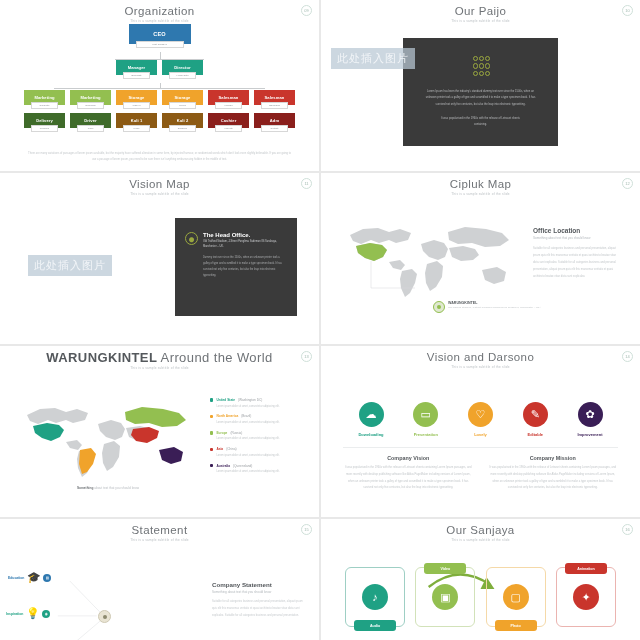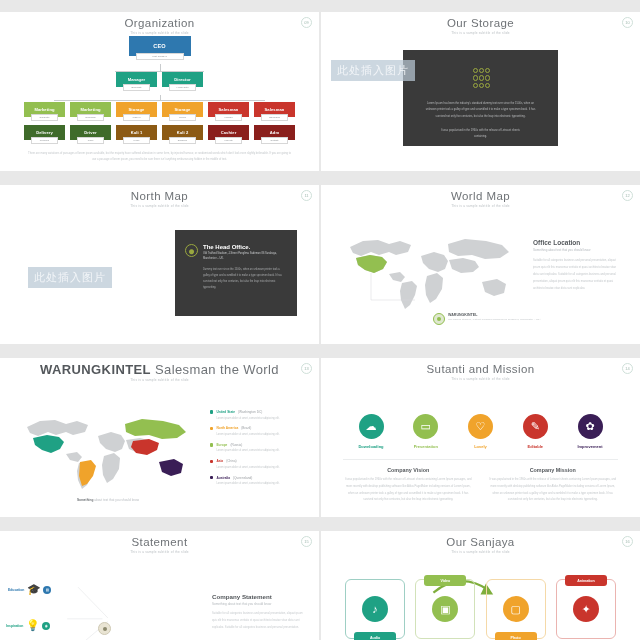--- a/index.html
+++ b/index.html
@@ -23,7 +23,6 @@
     position:relative;
     overflow:hidden;
     box-sizing:border-box;
-    margin-top:12px;
   }
 
   

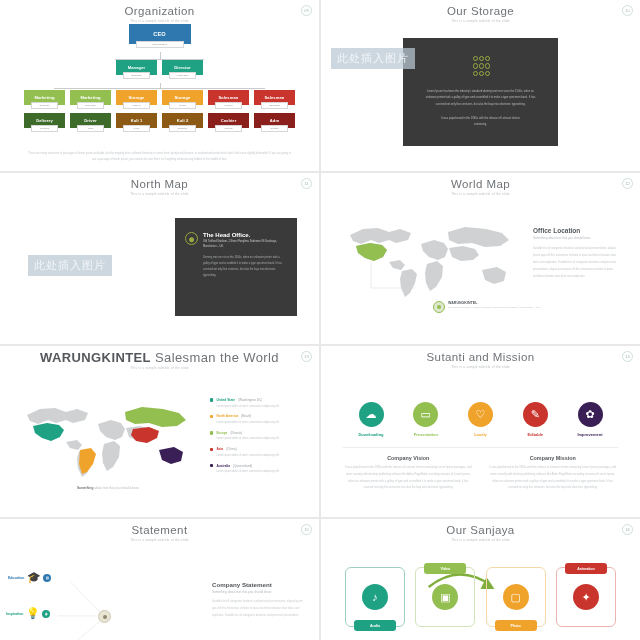--- a/index.html
+++ b/index.html
@@ -257,7 +257,7 @@
 
   <div class="slide">
     <div class="badge">10</div>
-    <div class="s-title">Our Storage</div>
+    <div class="s-title">Our Paijo</div>
     <div class="s-sub">This is a sample subtitle of the slide</div>
 
     <div class="dark-panel" style="left:82px;right:82px;top:38px;bottom:25px;">

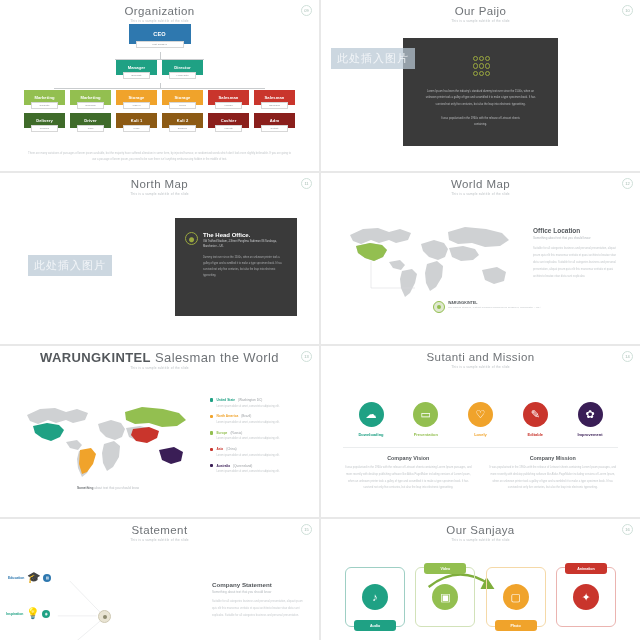--- a/index.html
+++ b/index.html
@@ -283,7 +283,7 @@
 
   <div class="slide">
     <div class="badge">11</div>
-    <div class="s-title">North Map</div>
+    <div class="s-title">Vision Map</div>
     <div class="s-sub">This is a sample subtitle of the slide</div>
 
     <div class="dark-panel" style="left:175px;right:22px;top:45px;bottom:28px;">

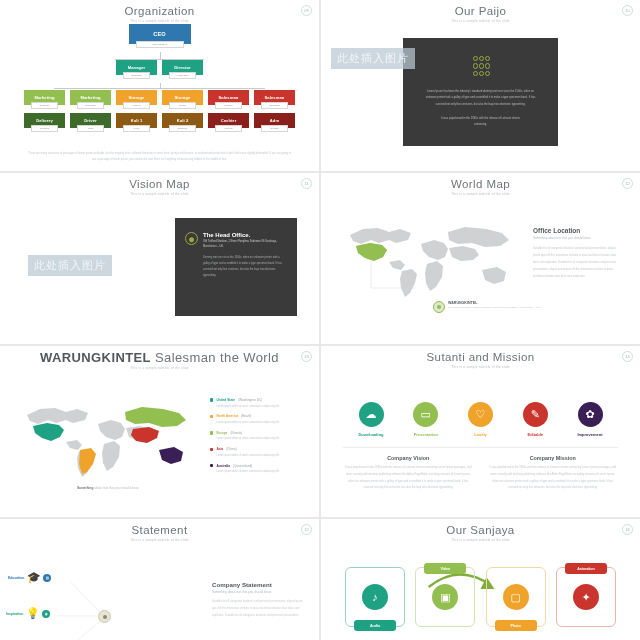--- a/index.html
+++ b/index.html
@@ -302,7 +302,7 @@
 
   <div class="slide">
     <div class="badge">12</div>
-    <div class="s-title">World Map</div>
+    <div class="s-title">Cipluk Map</div>
     <div class="s-sub">This is a sample subtitle of the slide</div>
 
     <div class="mapwrap" style="left:20px;top:45px;width:180px;height:82px;">

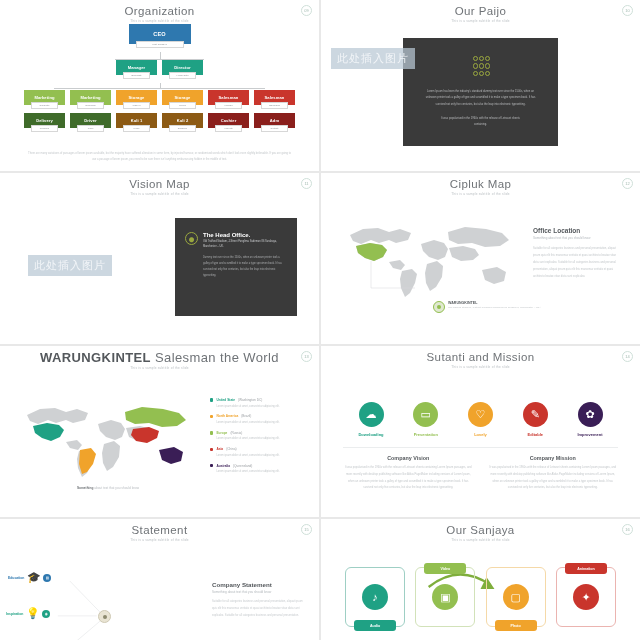--- a/index.html
+++ b/index.html
@@ -348,7 +348,7 @@
     <div class="badge">13</div>
     <div class="s-title" style="font-size:13px">
       <b>WARUNGKINTEL</b>
-      <span>Salesman the World</span>
+      <span>Arround the World</span>
     </div>
     <div class="s-sub">This is a sample subtitle of the slide</div>
 

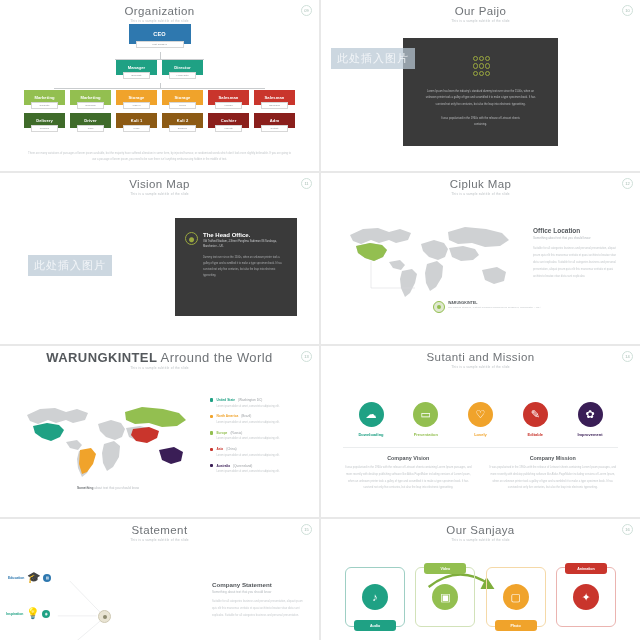--- a/index.html
+++ b/index.html
@@ -421,7 +421,7 @@
 
   <div class="slide">
     <div class="badge">14</div>
-    <div class="s-title">Sutanti and Mission</div>
+    <div class="s-title">Vision and Darsono</div>
     <div class="s-sub">This is a sample subtitle of the slide</div>
 
     <div class="vm-icons">

